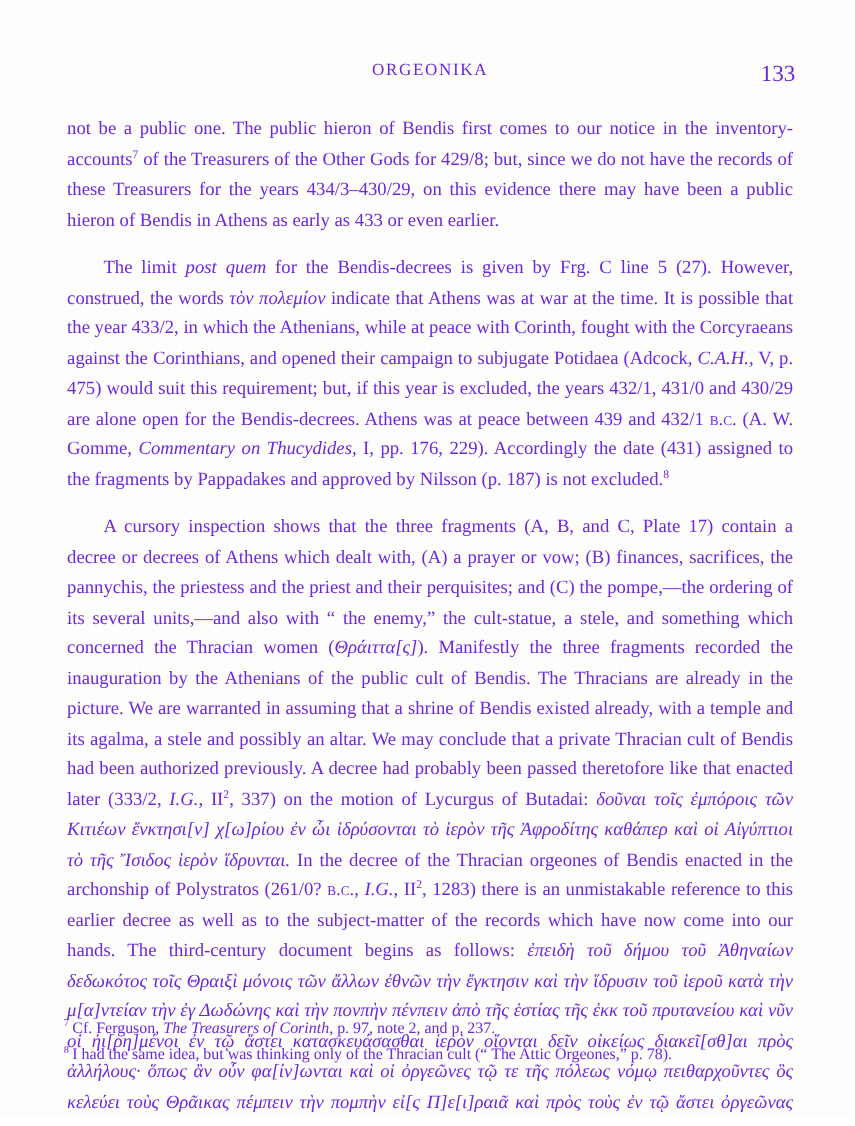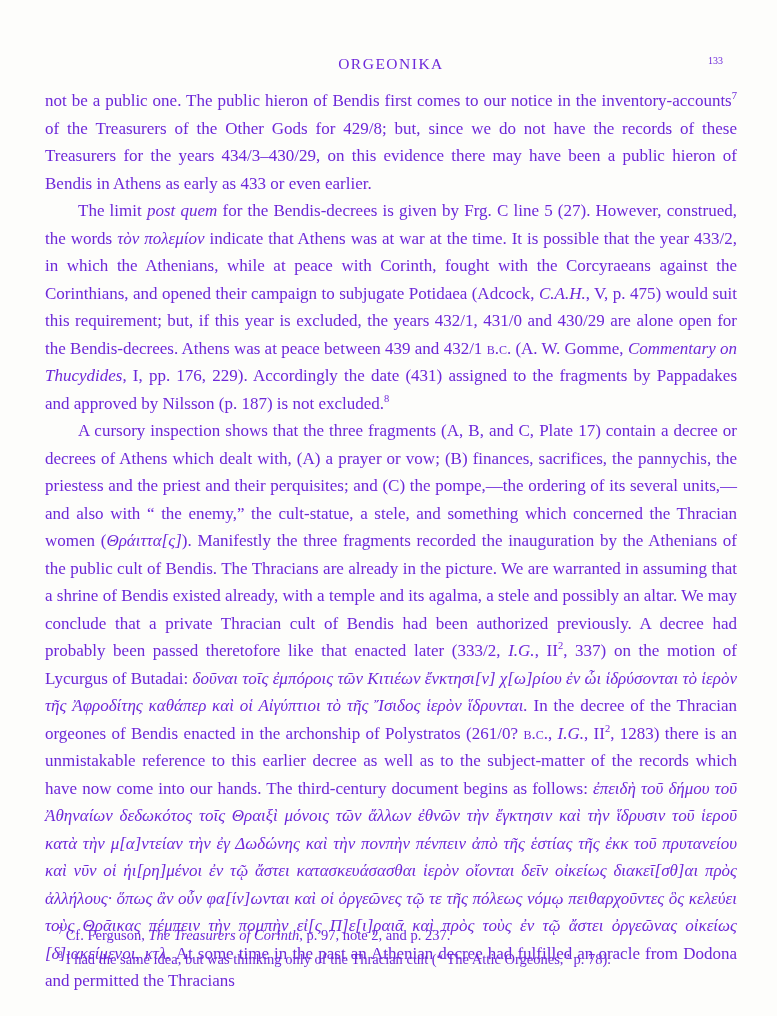--- a/index.html
+++ b/index.html
@@ -30,7 +30,7 @@
     position: absolute;
     right: 14px;
     top: 0;
-    font-size: 10px;
+    font-size: 21px;
   }
   .body-text {
     position: absolute;

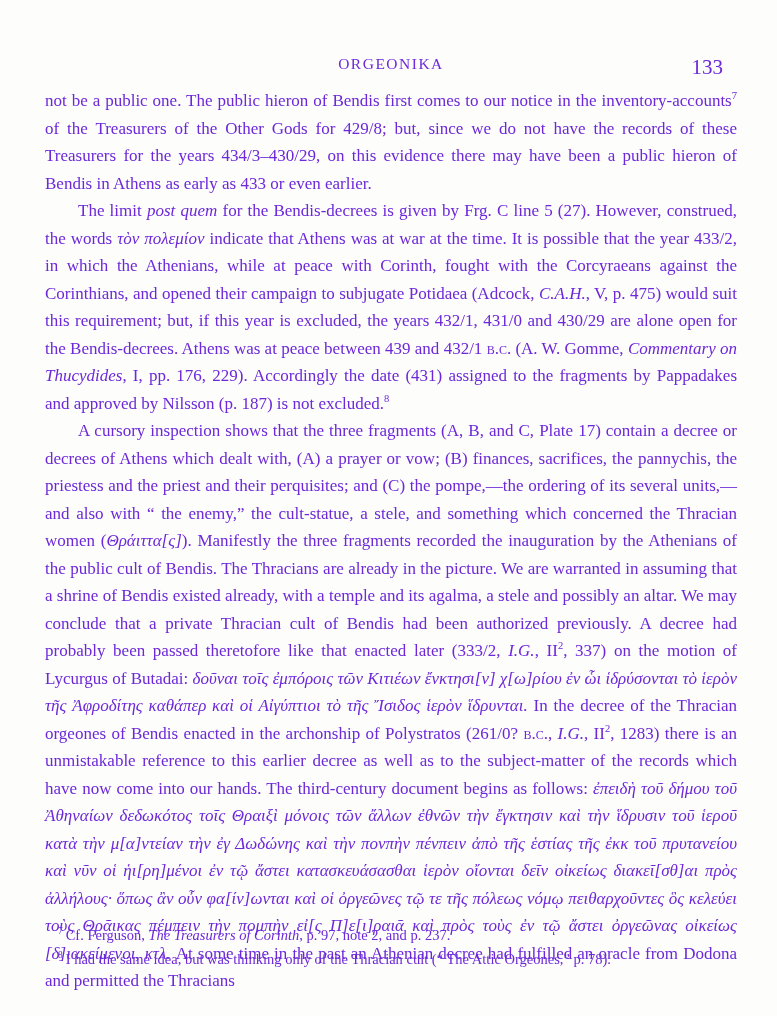--- a/index.html
+++ b/index.html
@@ -41,7 +41,7 @@
     line-height: 27.5px;
     text-align: justify;
   }
-  .body-text p { margin: 0; }
+  .body-text p { margin: 16px; }
   .body-text p.indent { text-indent: 33px; }
   .seg-n { font-style: normal; }
   .seg-i { font-style: italic; }

